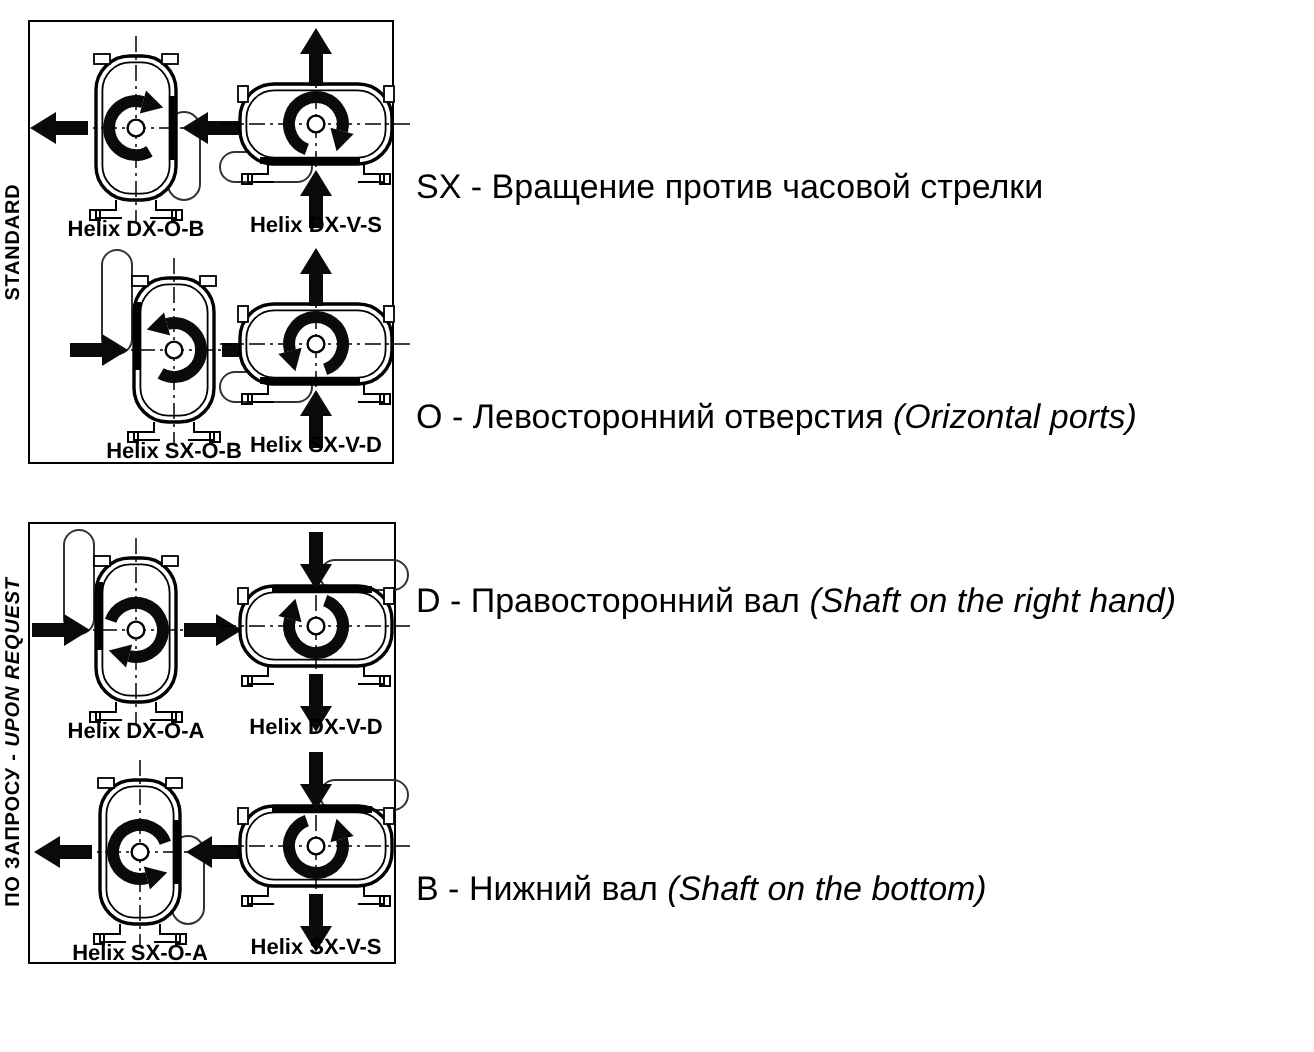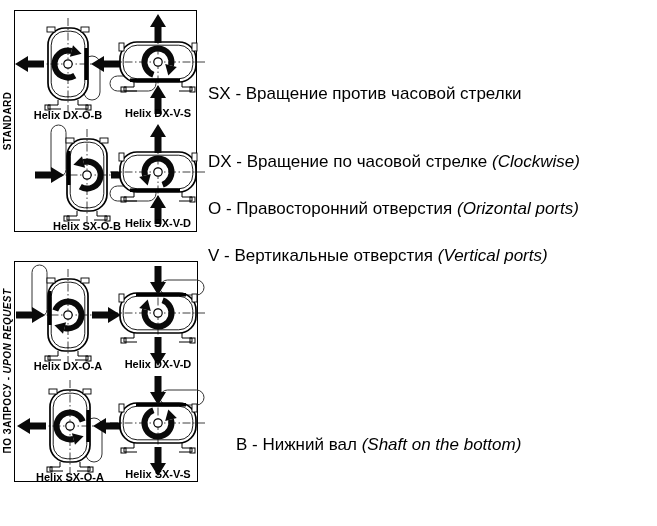--- a/index.html
+++ b/index.html
@@ -211,7 +211,6 @@
 
   <div class="legend">
       <div class="legend-row" style="top: 81px;"><span>SX - Вращение против часовой стрелки</span><br></div>
-      <div class="legend-row" style="top: 149px;"><span>DX - Вращение по часовой стрелке </span><span class="en">(Clockwise)</span></div>
       <div class="legend-row" style="top: 196px;"><span>O - Правосторонний отверстия </span><span class="en">(Orizontal ports)</span></div>
       <div class="legend-row" style="top: 243px;"><span>V - Вертикальные отверстия </span><span class="en">(Vertical ports)</span></div>
       <div class="legend-row" style="top: 432px; margin-left: 28px;"><span>B - Нижний вал </span><span class="en">(Shaft on the bottom)</span></div>

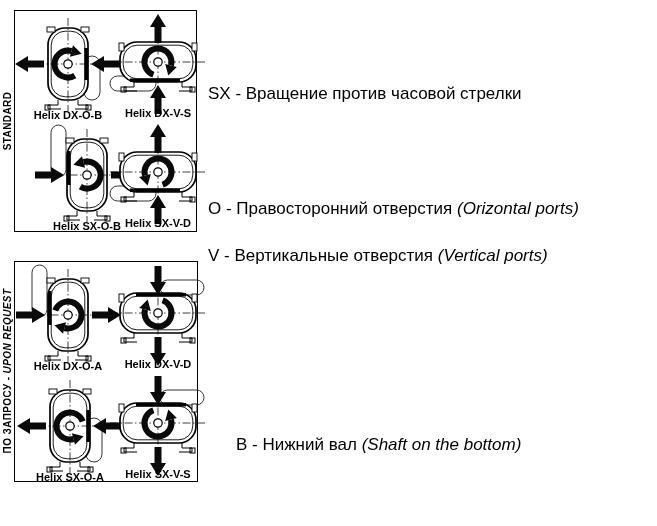--- a/index.html
+++ b/index.html
@@ -211,7 +211,7 @@
 
   <div class="legend">
       <div class="legend-row" style="top: 81px;"><span>SX - Вращение против часовой стрелки</span><br></div>
-      <div class="legend-row" style="top: 196px;"><span>O - Правосторонний отверстия </span><span class="en">(Orizontal ports)</span></div>
+      <div class="legend-row" style="top: 196px;"><span>O - Левосторонний отверстия </span><span class="en">(Orizontal ports)</span></div>
       <div class="legend-row" style="top: 243px;"><span>V - Вертикальные отверстия </span><span class="en">(Vertical ports)</span></div>
       <div class="legend-row" style="top: 432px; margin-left: 28px;"><span>B - Нижний вал </span><span class="en">(Shaft on the bottom)</span></div>
     </div>

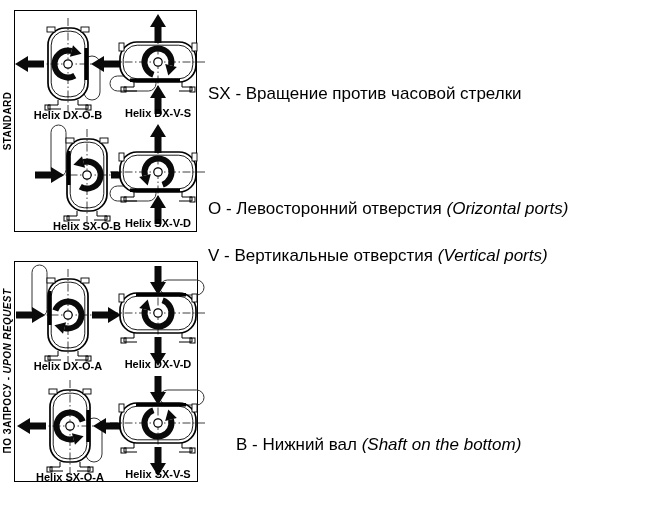--- a/index.html
+++ b/index.html
@@ -212,7 +212,6 @@
   <div class="legend">
       <div class="legend-row" style="top: 81px;"><span>SX - Вращение против часовой стрелки</span><br></div>
       <div class="legend-row" style="top: 196px;"><span>O - Левосторонний отверстия </span><span class="en">(Orizontal ports)</span></div>
-      <div class="legend-row" style="top: 243px;"><span>V - Вертикальные отверстия </span><span class="en">(Vertical ports)</span></div>
       <div class="legend-row" style="top: 432px; margin-left: 28px;"><span>B - Нижний вал </span><span class="en">(Shaft on the bottom)</span></div>
     </div>
 

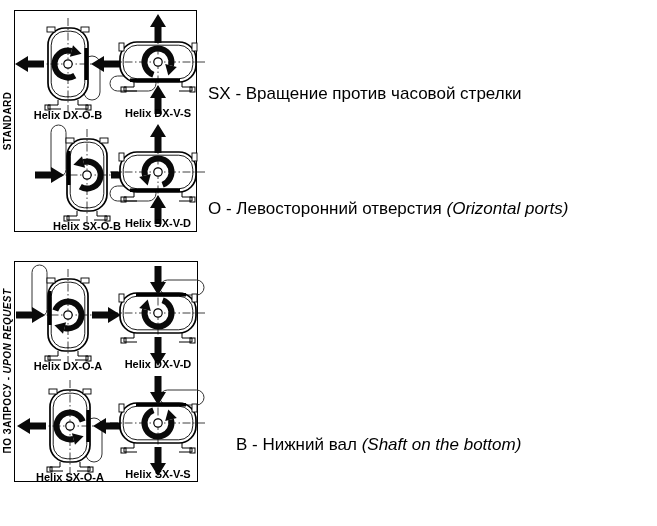--- a/index.html
+++ b/index.html
@@ -212,6 +212,7 @@
   <div class="legend">
       <div class="legend-row" style="top: 81px;"><span>SX - Вращение против часовой стрелки</span><br></div>
       <div class="legend-row" style="top: 196px;"><span>O - Левосторонний отверстия </span><span class="en">(Orizontal ports)</span></div>
+      <div class="legend-row" style="top: 288px;"><span>D - Правосторонний вал </span><span class="en">(Shaft on the right hand)</span></div>
       <div class="legend-row" style="top: 432px; margin-left: 28px;"><span>B - Нижний вал </span><span class="en">(Shaft on the bottom)</span></div>
     </div>
 

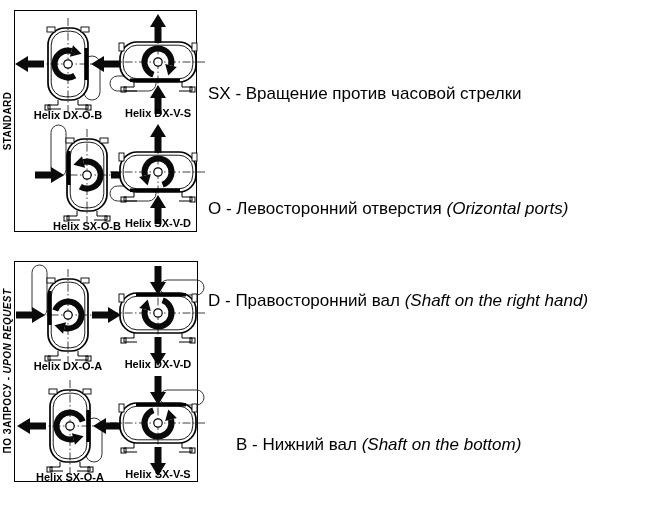--- a/index.html
+++ b/index.html
@@ -213,7 +213,7 @@
       <div class="legend-row" style="top: 81px;"><span>SX - Вращение против часовой стрелки</span><br></div>
       <div class="legend-row" style="top: 196px;"><span>O - Левосторонний отверстия </span><span class="en">(Orizontal ports)</span></div>
       <div class="legend-row" style="top: 288px;"><span>D - Правосторонний вал </span><span class="en">(Shaft on the right hand)</span></div>
-      <div class="legend-row" style="top: 432px; margin-left: 28px;"><span>B - Нижний вал </span><span class="en">(Shaft on the bottom)</span></div>
+      <div class="legend-row" style="top: 432px;"><span>B - Нижний вал </span><span class="en">(Shaft on the bottom)</span></div>
     </div>
 
 </div>

